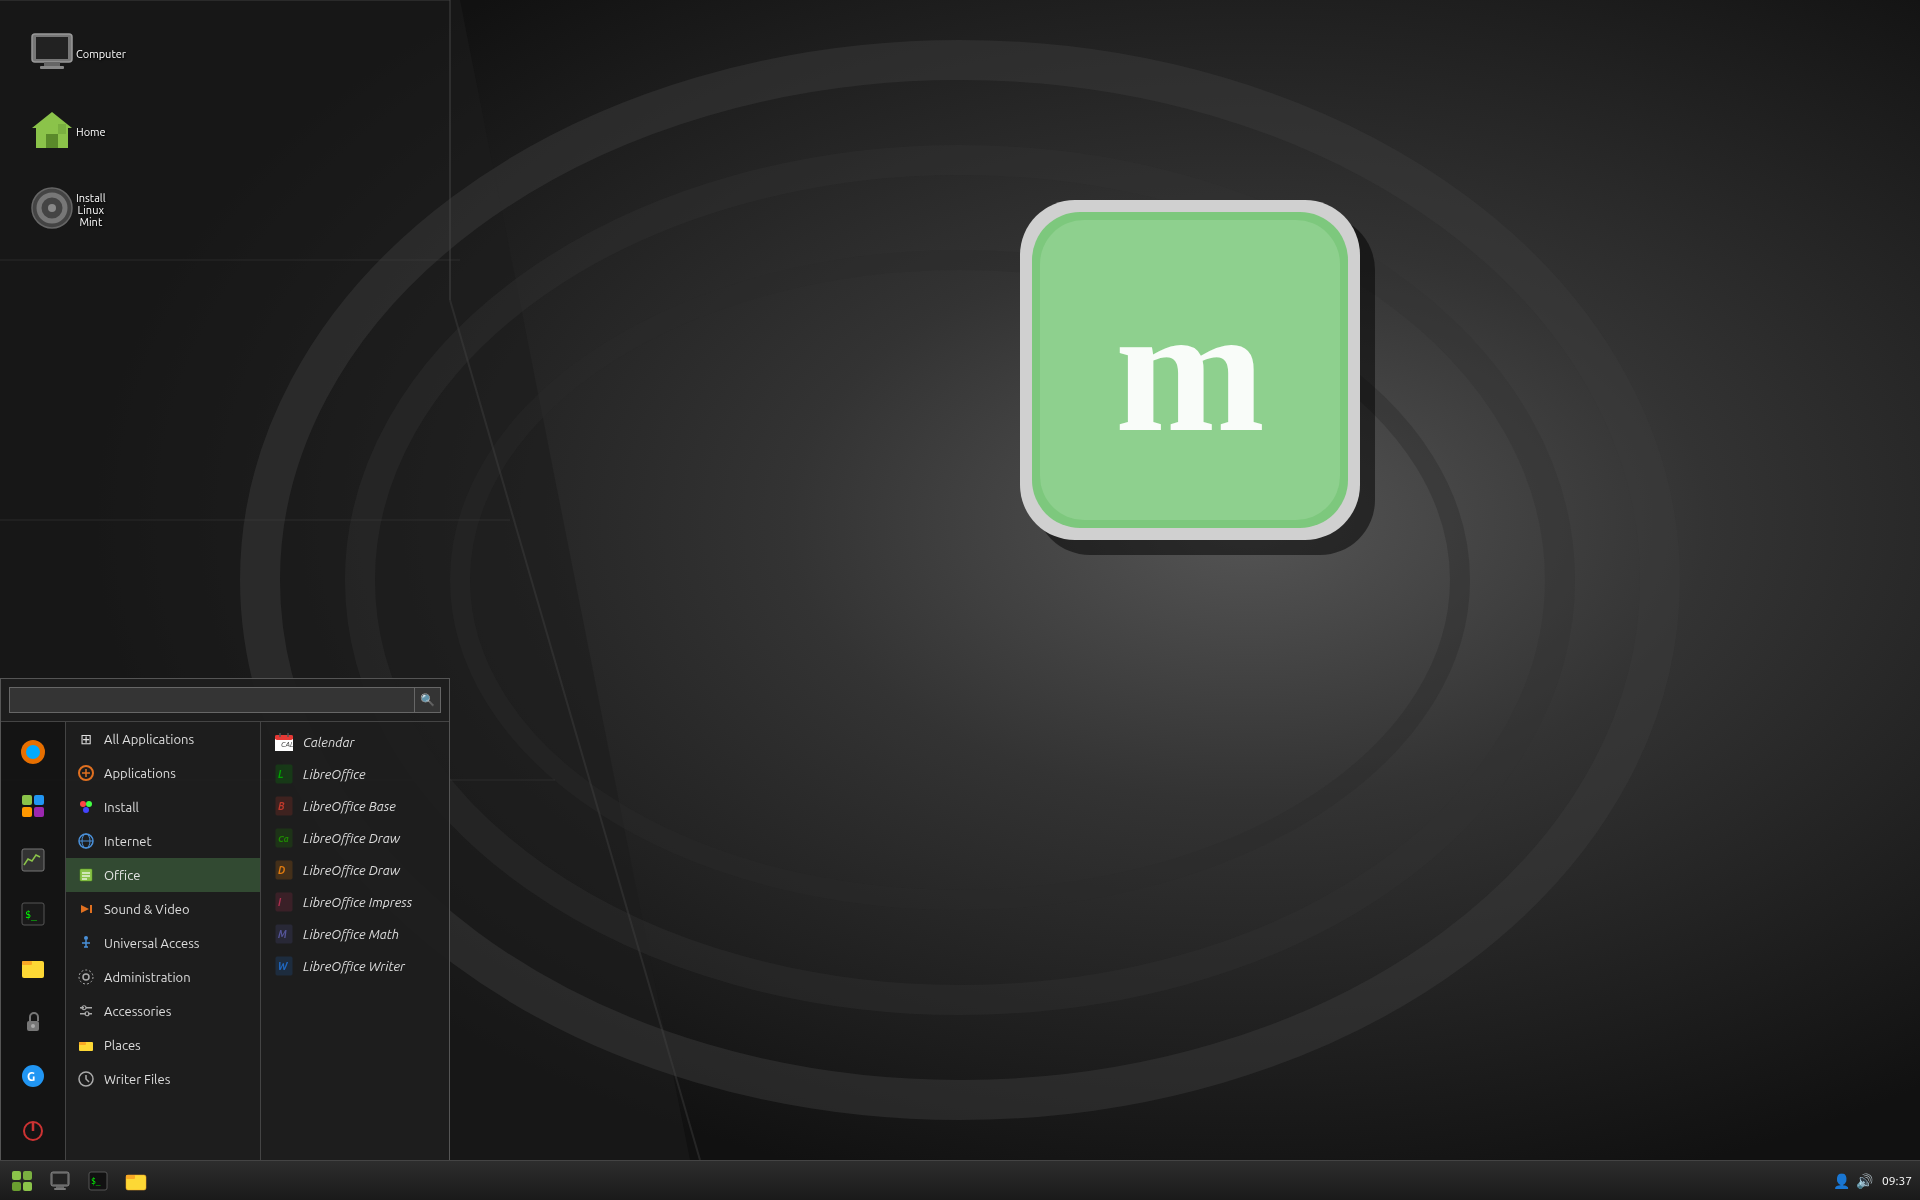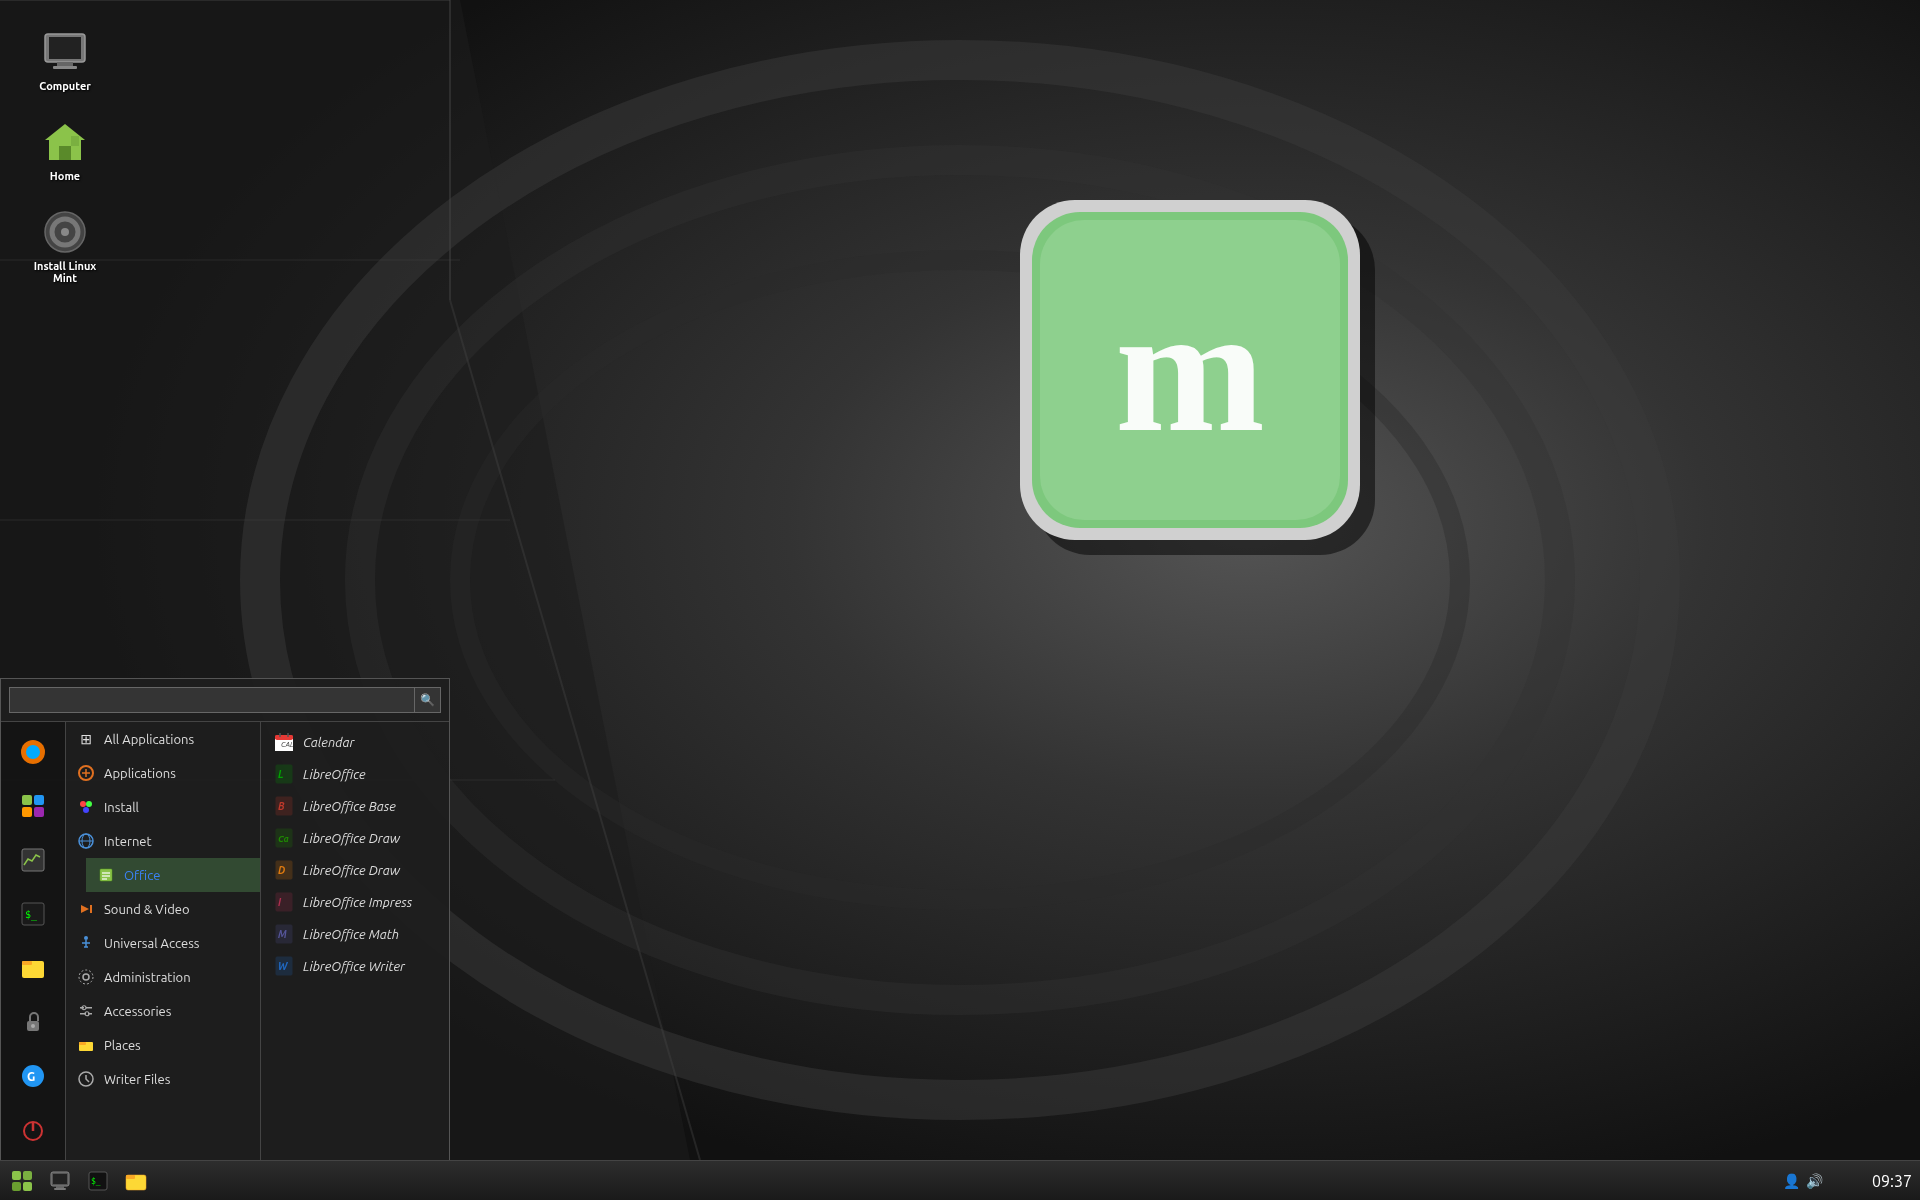--- a/index.html
+++ b/index.html
@@ -33,13 +33,12 @@
 
     .desktop-icon {
       display: flex;
-      flex-direction: column;
+      flex-direction: row;
       align-items: center;
       width: 90px;
       padding: 8px;
       cursor: pointer;
       border-radius: 4px;
-      font-weight: bold;
     }
 
     .desktop-icon .icon-img {

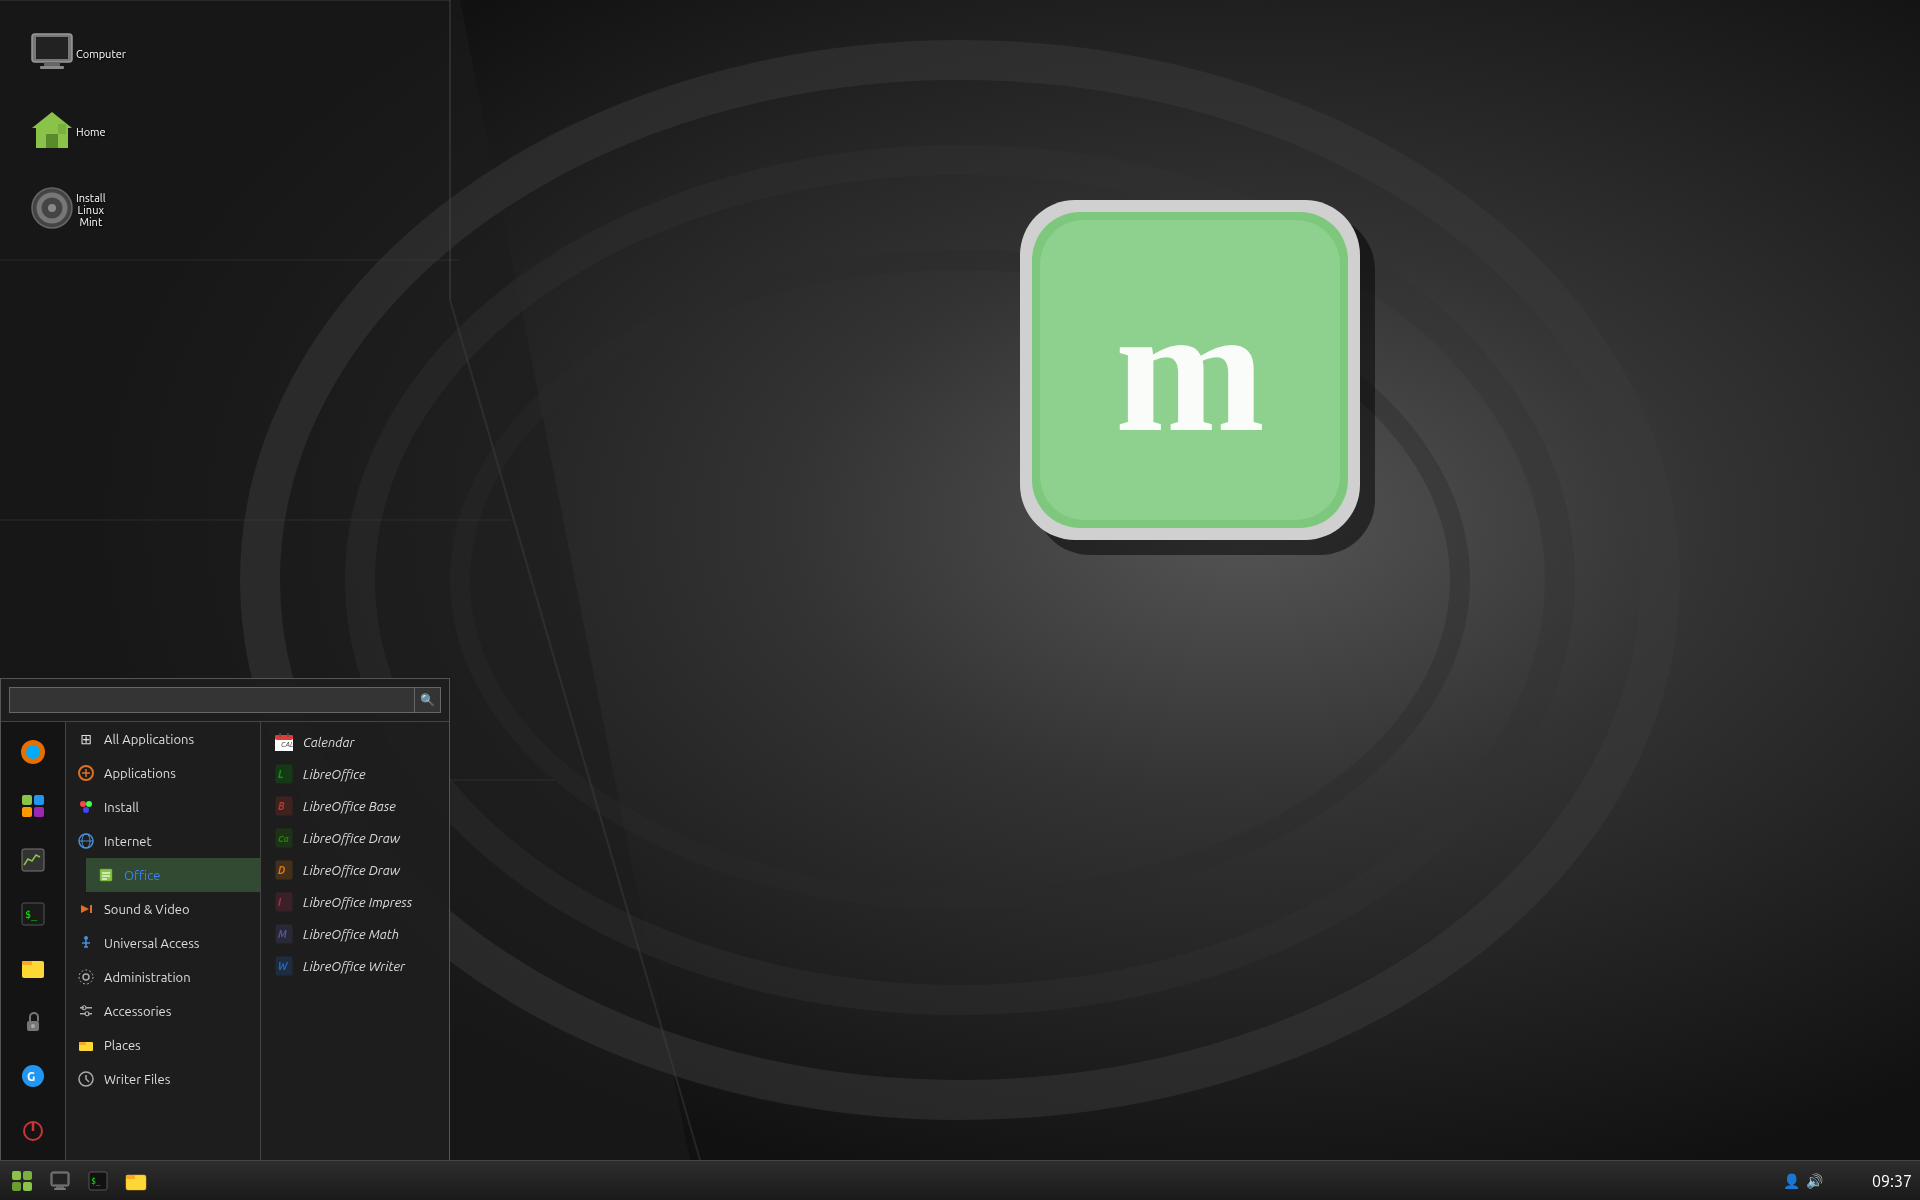--- a/index.html
+++ b/index.html
@@ -208,8 +208,7 @@
 
     .category-item.active {
       background: rgba(100, 180, 100, 0.3);
-      color: #3b82f6;
-      margin-left: 20px;
+      color: #e5e5e5;
     }
 
     .category-icon {

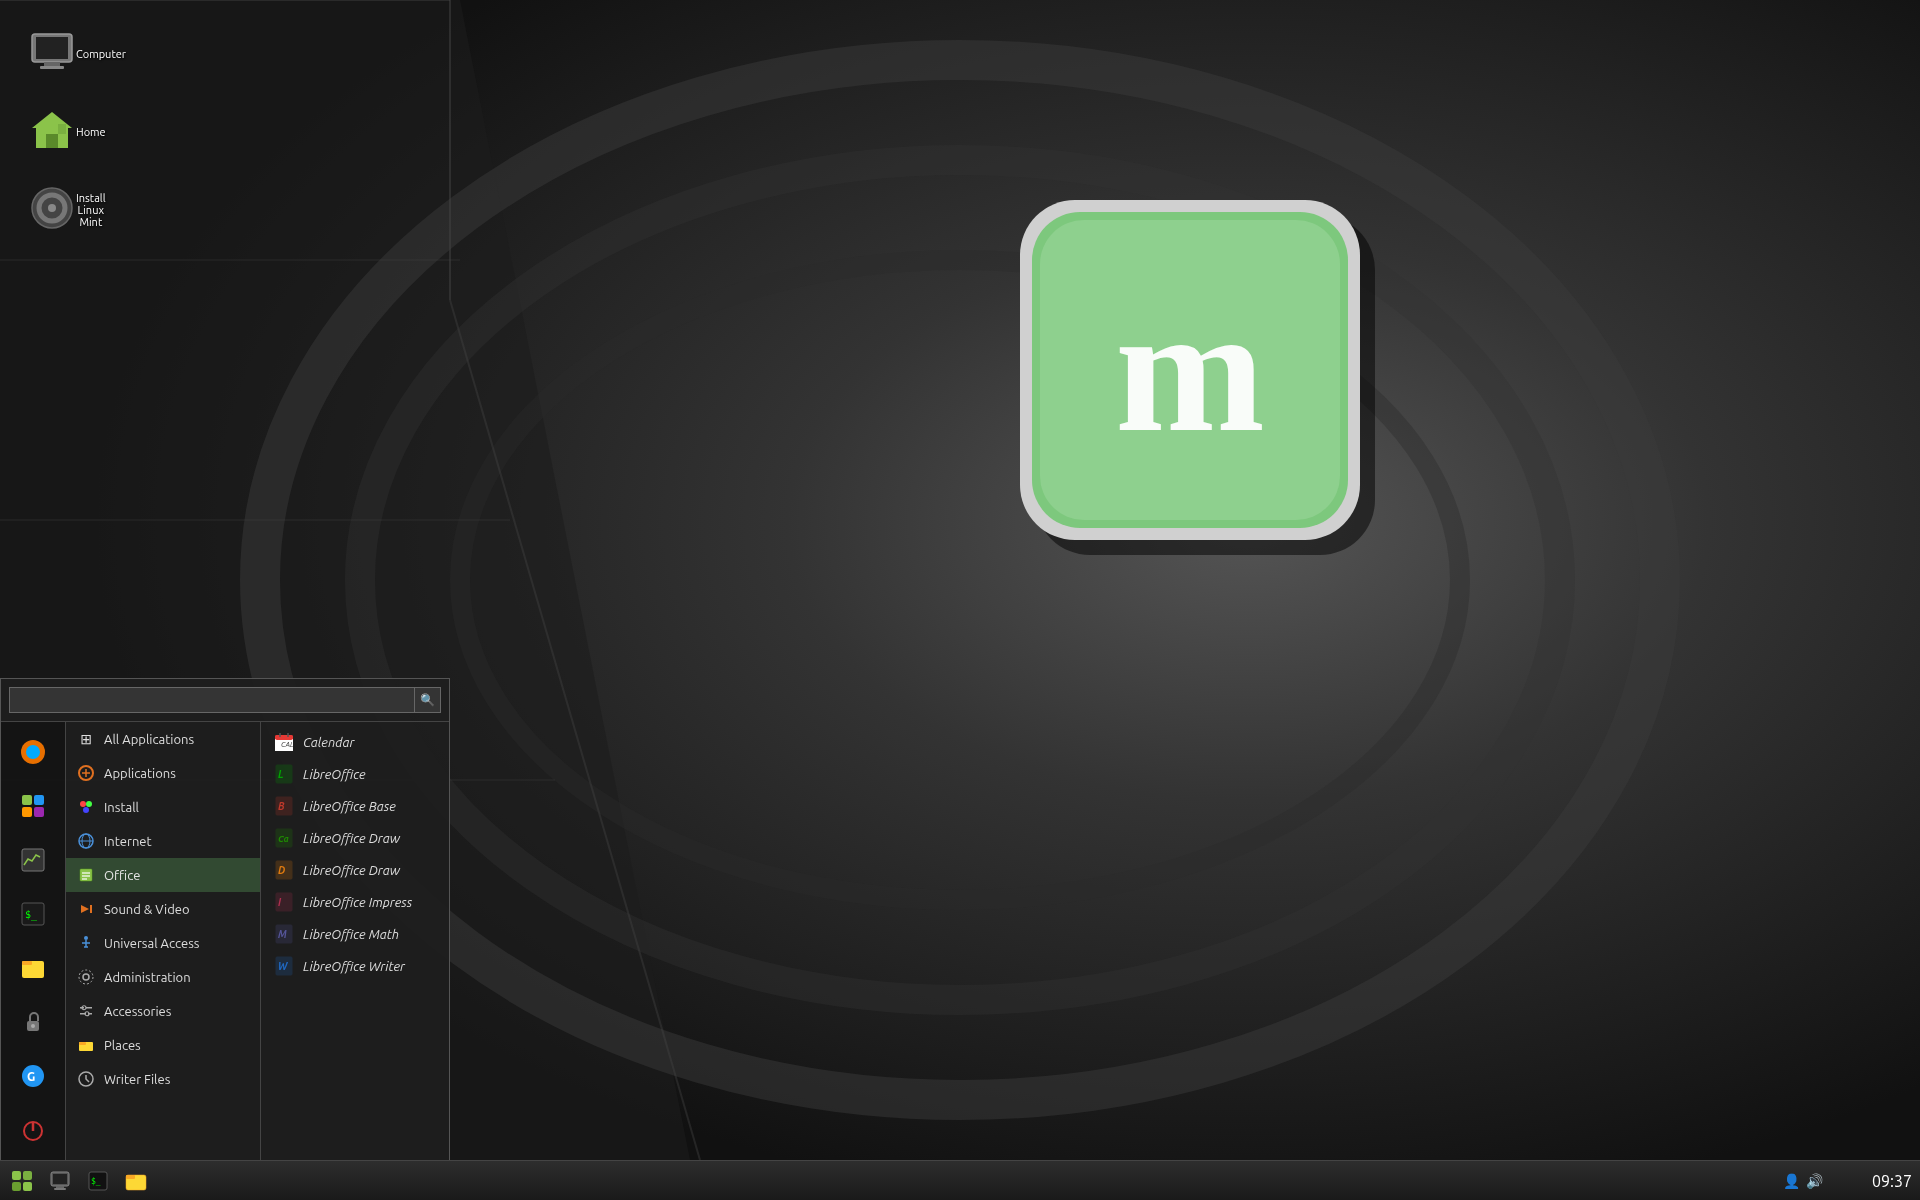--- a/index.html
+++ b/index.html
@@ -102,8 +102,7 @@
 
     .taskbar-clock {
       color: white;
-      font-size: 16px;
-      margin-left: 40px;
+      font-size: 12px;
     }
 
     .taskbar-icons {

